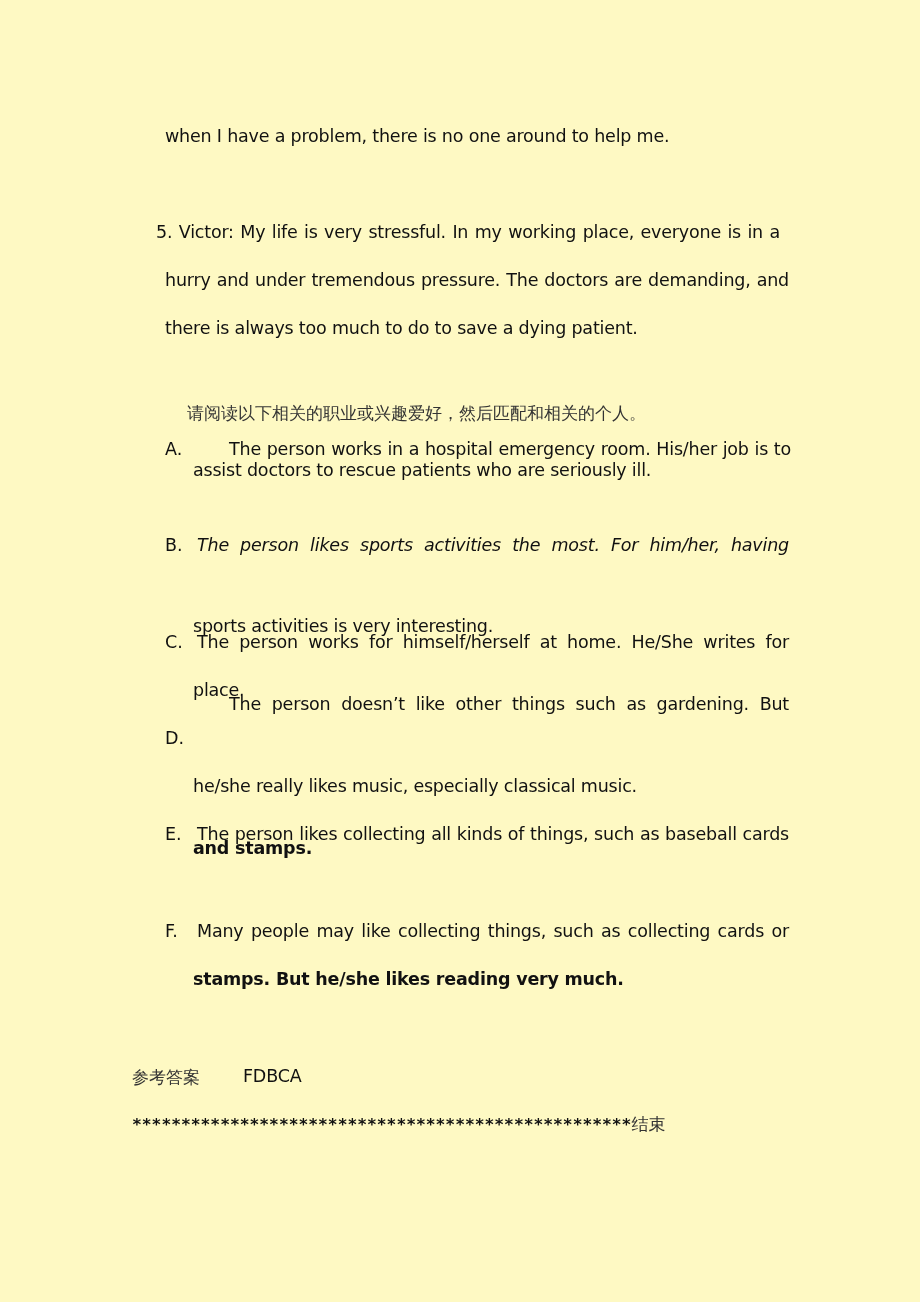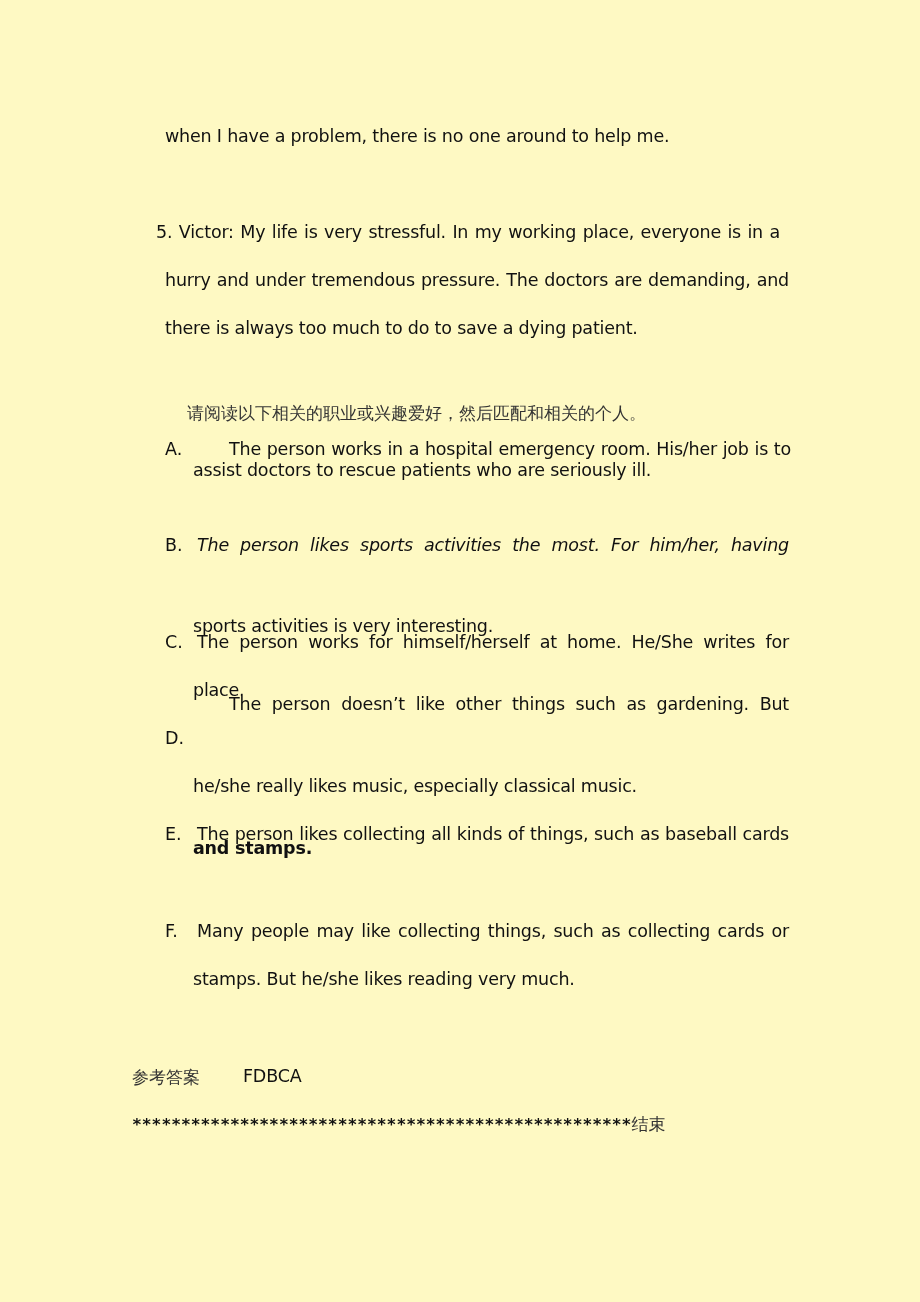--- a/index.html
+++ b/index.html
@@ -56,7 +56,7 @@
   <div>
     <span class="label" style="left:165px; top:921px;">F.</span>
     <div class="en just" style="left:197px; top:921px; width:592px;">Many people may like collecting things, such as collecting cards or</div>
-    <div class="en" style="left:193px; top:969px;">stamps. But he/she likes reading very much.</div>
+    <div class="en" style="left:193px; top:969px;font-weight:bold;">stamps. But he/she likes reading very much.</div>
   </div>
 
   <div>

